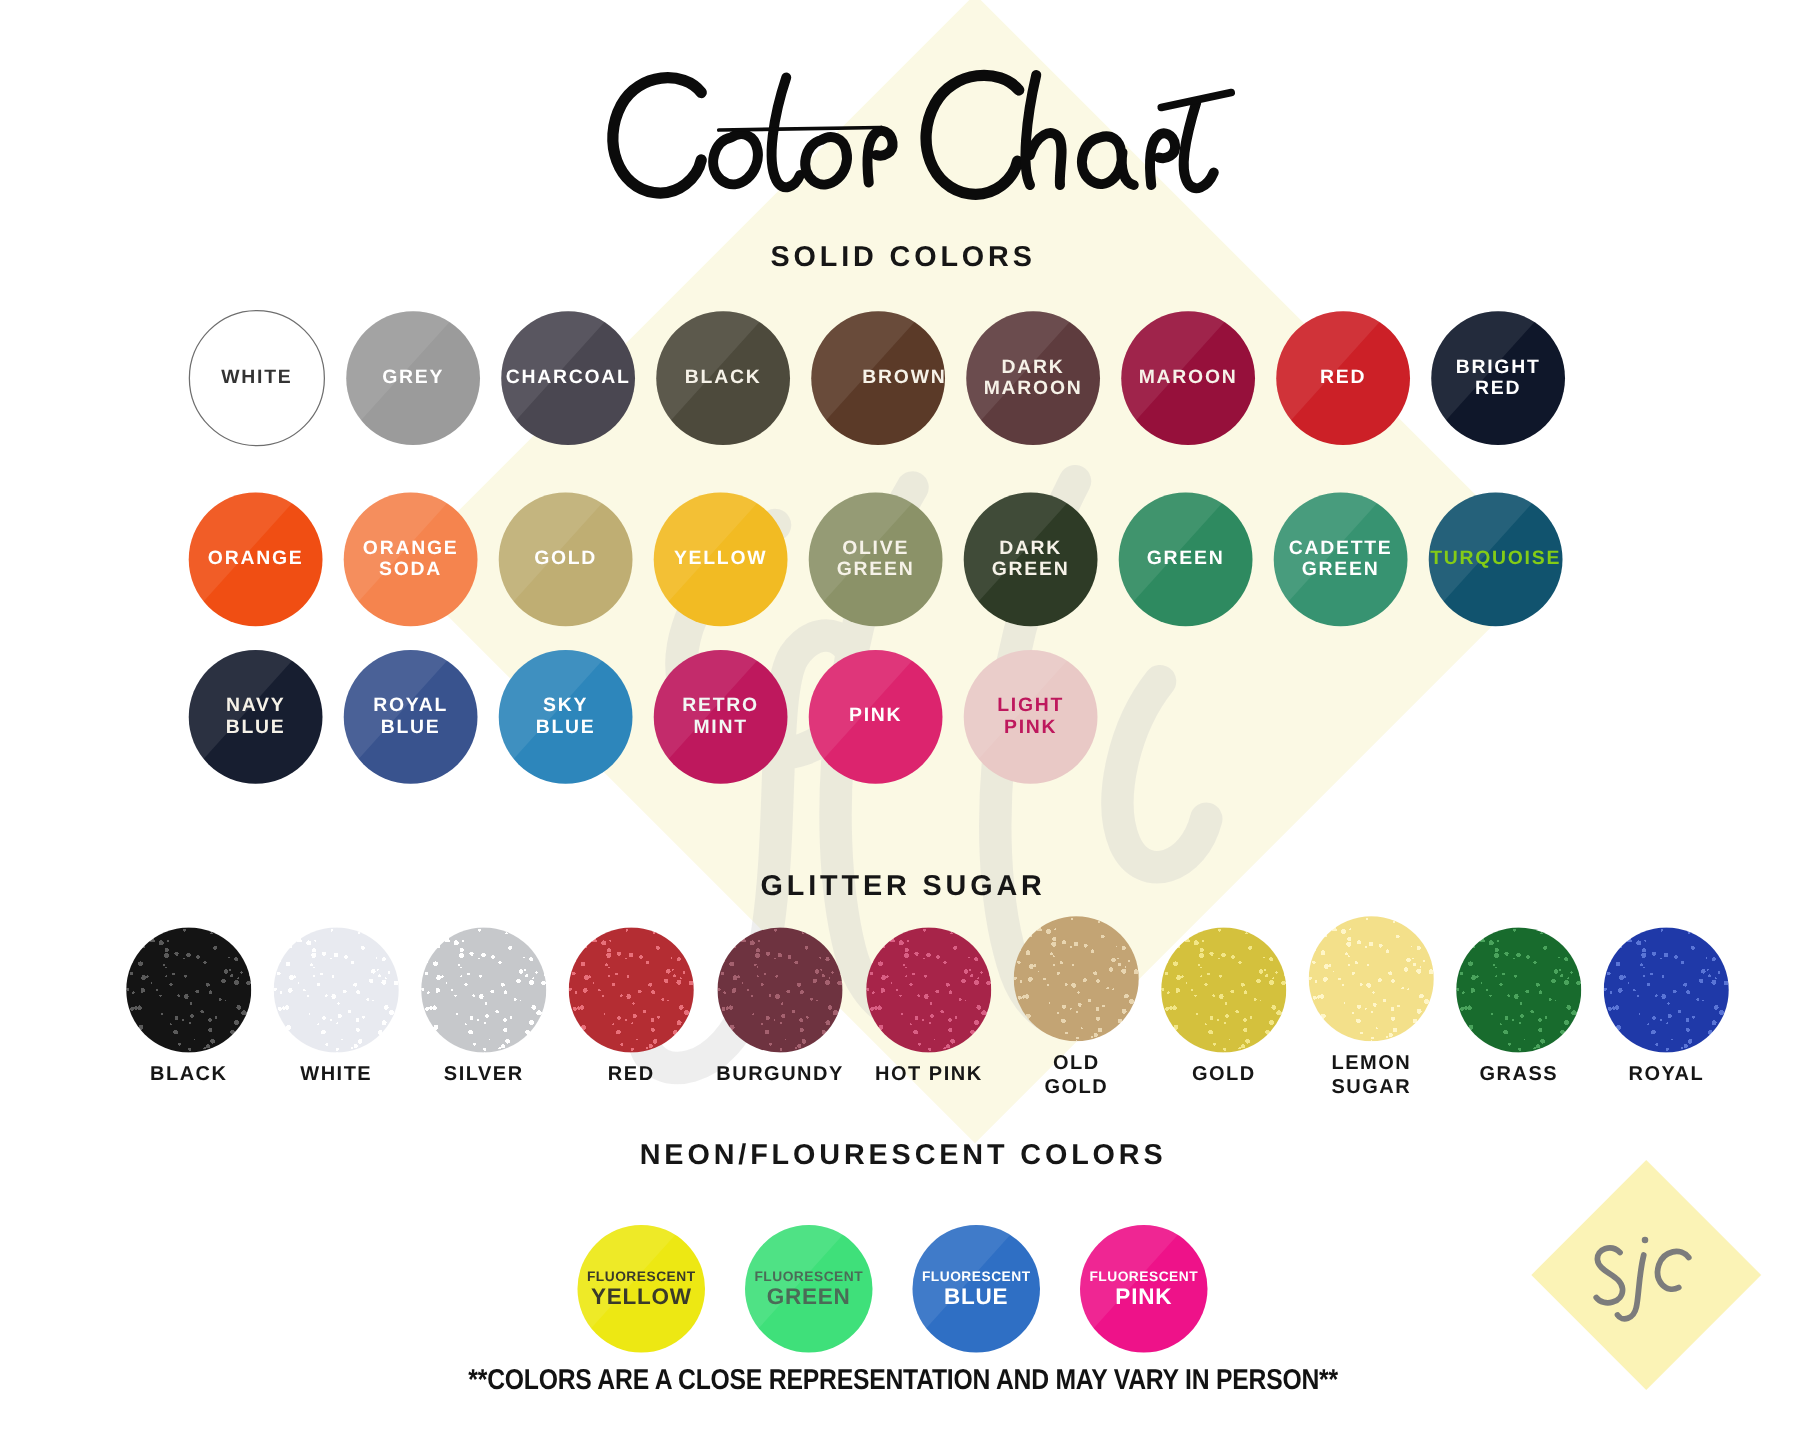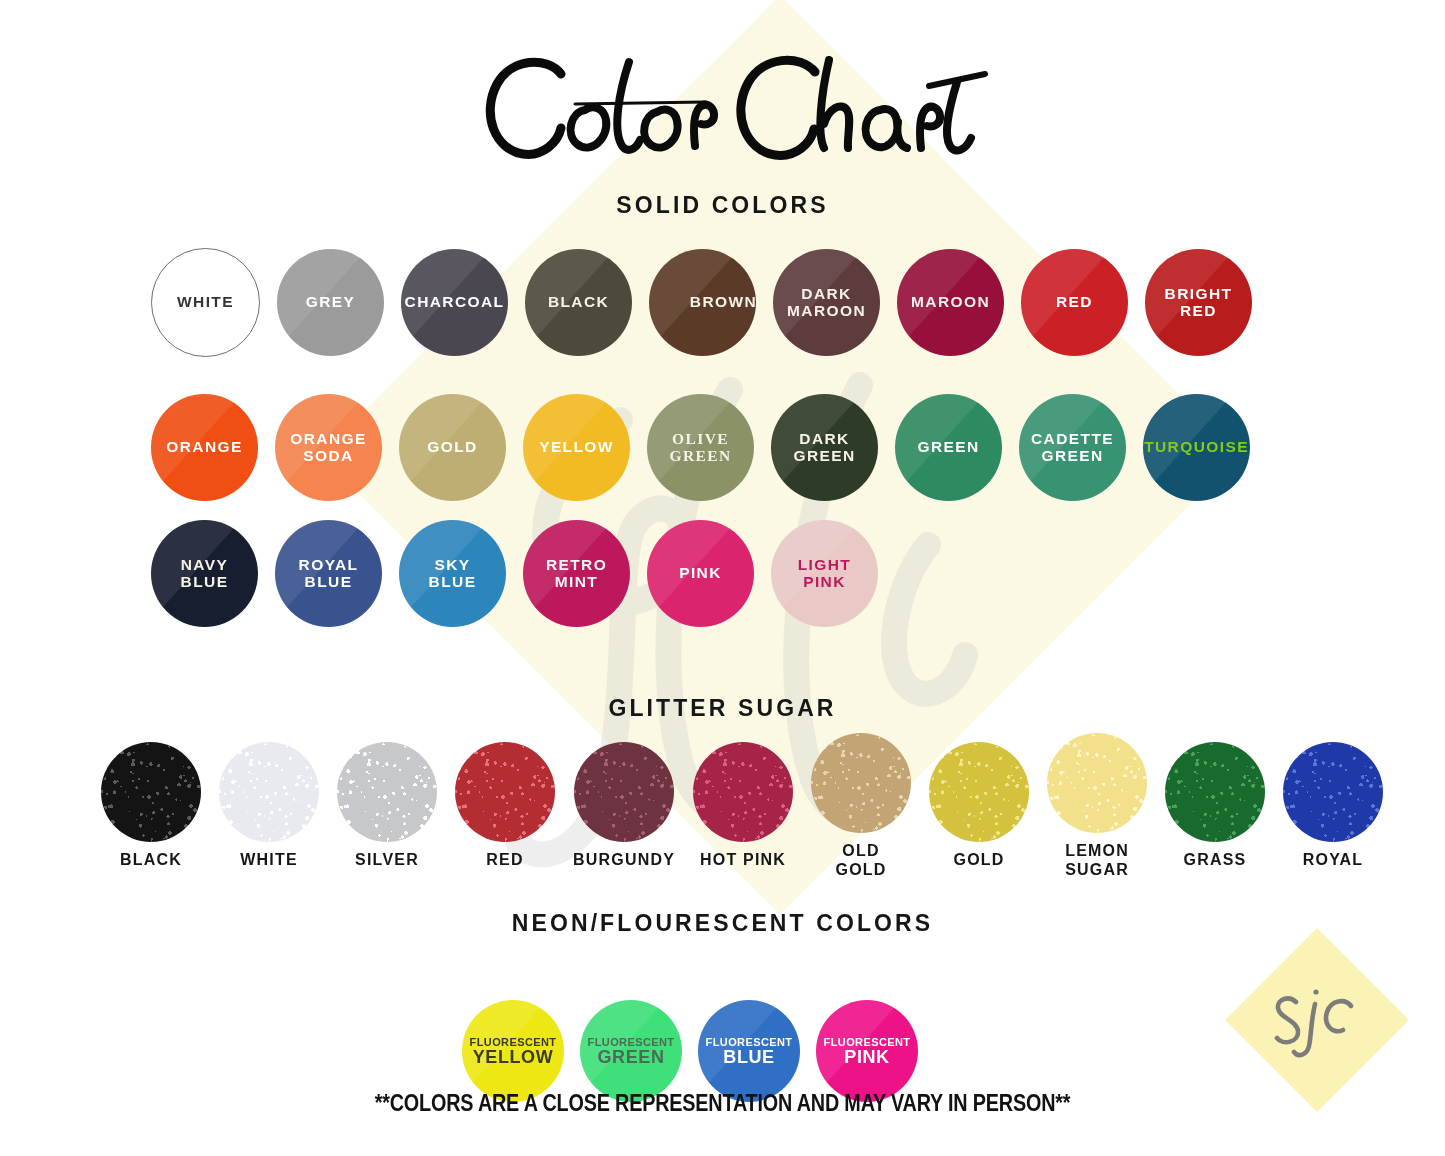--- a/index.html
+++ b/index.html
@@ -298,7 +298,7 @@
       </div>
     </div>
     <div class="swatch solid">
-      <div class="disc" style="background: #b91c1c;">
+      <div class="disc" style="background: #0f172a;">
         <span class="sheen"></span>
         <span class="lbl" style="color: rgb(255, 255, 255);">BRIGHT<br>RED</span>
       </div>

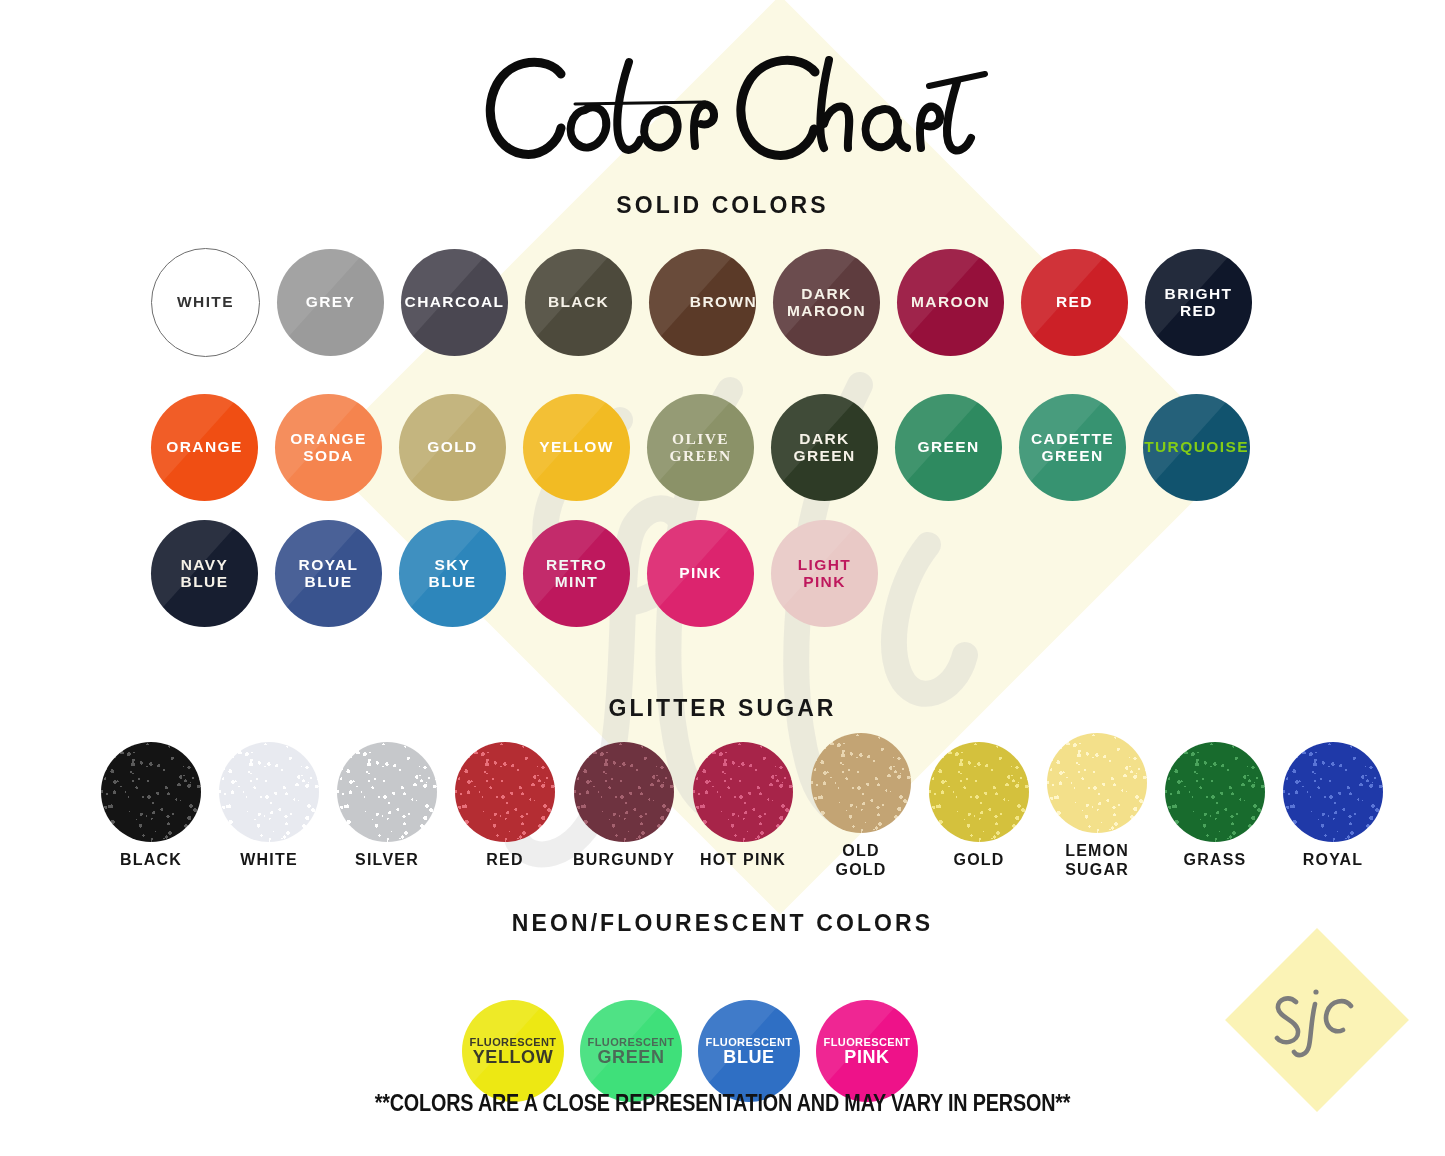--- a/index.html
+++ b/index.html
@@ -332,7 +332,7 @@
     <div class="swatch solid">
       <div class="disc" style="background: rgb(139, 146, 104);">
         <span class="sheen"></span>
-        <span class="lbl" style="color: rgb(246, 242, 232); font-family: Liberation Serif, serif;">OLIVE<br>GREEN</span>
+        <span class="lbl" style="color: rgb(246, 242, 232);">OLIVE<br>GREEN</span>
       </div>
     </div>
     <div class="swatch solid">

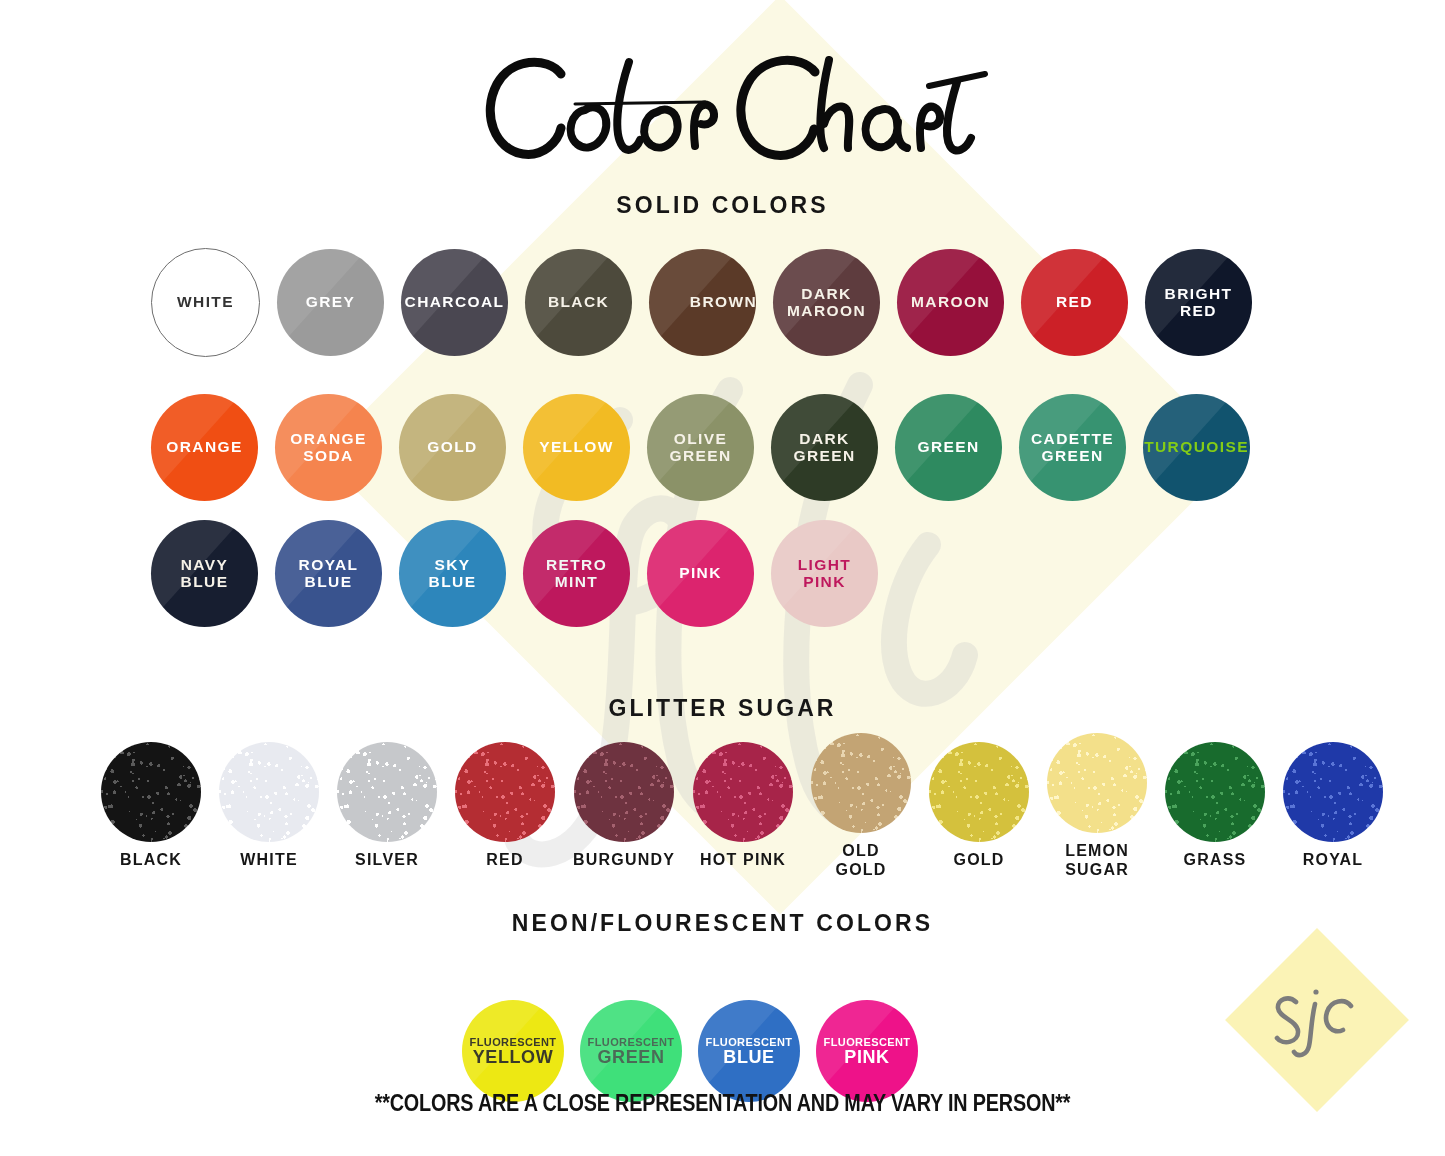--- a/index.html
+++ b/index.html
@@ -448,7 +448,7 @@
     </div>
   </div>
 
-<div class="row neon-row" id="neon-row" style="left:462px; top:1000px;">
+<div class="row neon-row" id="neon-row" style="left:462px; top:980px;gap:32px;">
     <div class="swatch neon">
       <div class="disc" style="background: rgb(237, 232, 19);">
         <span class="sheen"></span>

